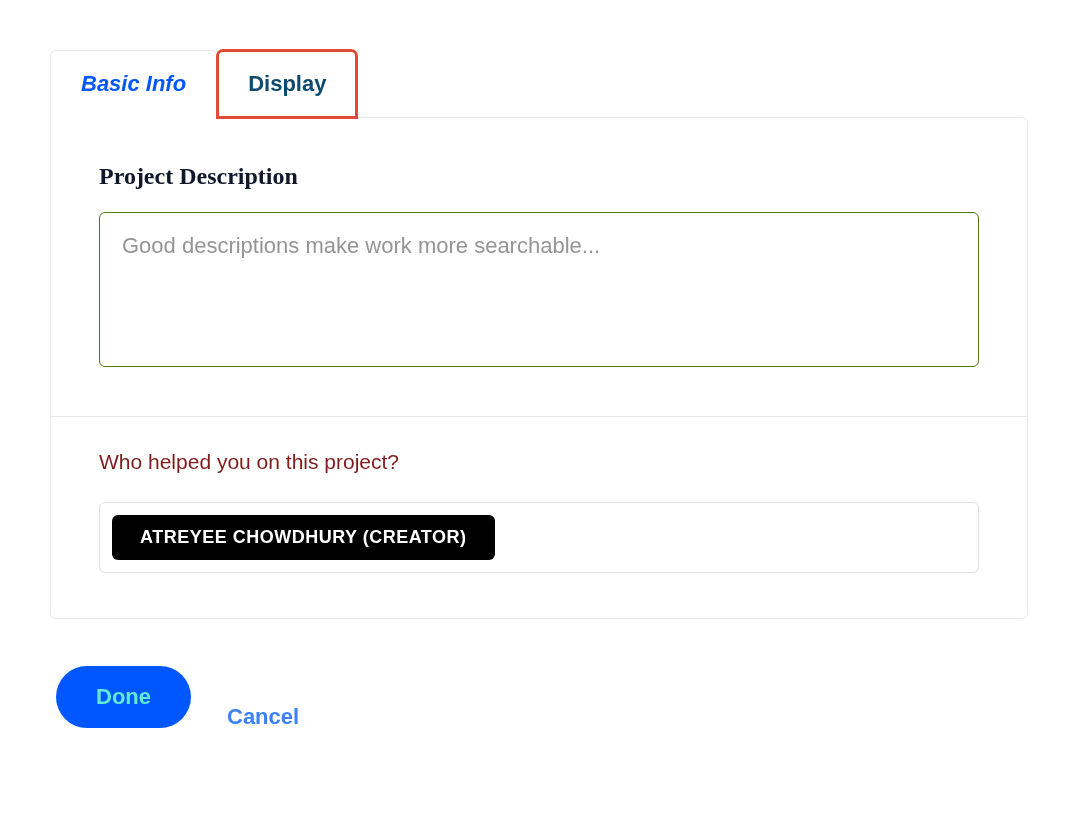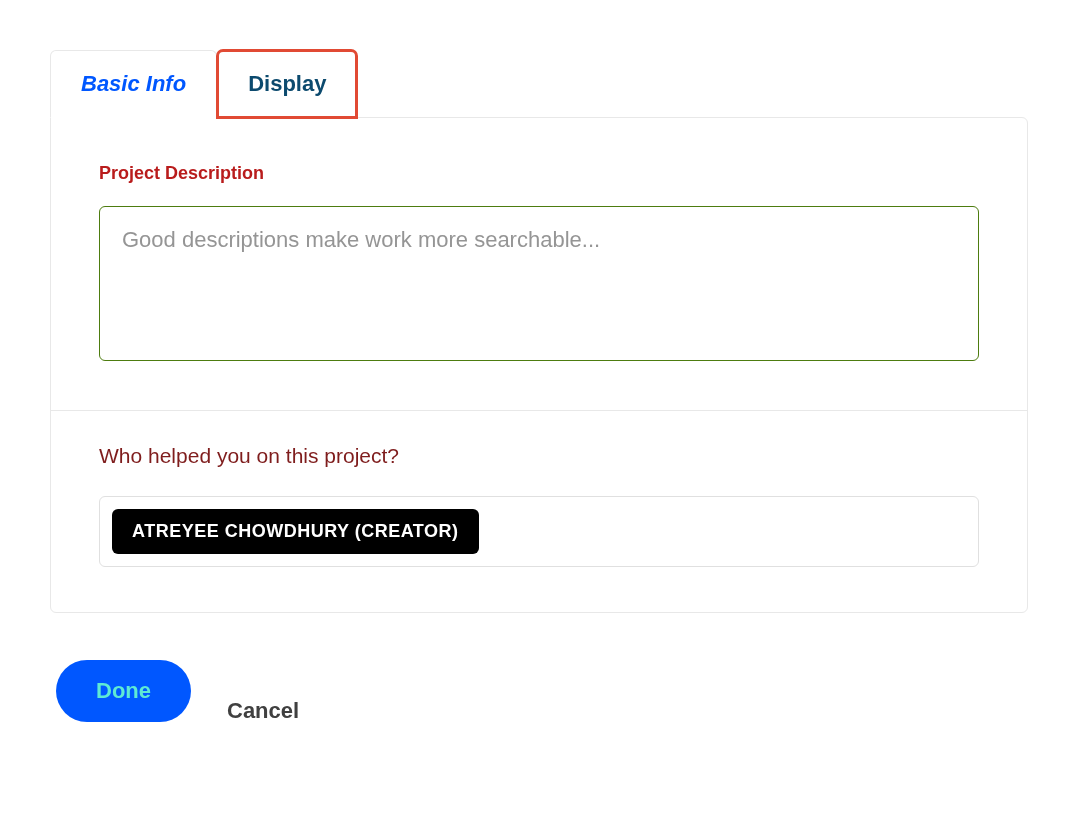--- a/index.html
+++ b/index.html
@@ -58,10 +58,11 @@
       border-top: 1px solid #e8e8e8;
     }
     .section-title {
-      font-size: 18px;
+      font-size: 24px;
       font-weight: 700;
-      color: #b91c1c;
+      color: #0f172a;
       margin-bottom: 22px;
+      font-family: Liberation Serif, serif;
     }
     .section-subtitle {
       font-size: 21px;

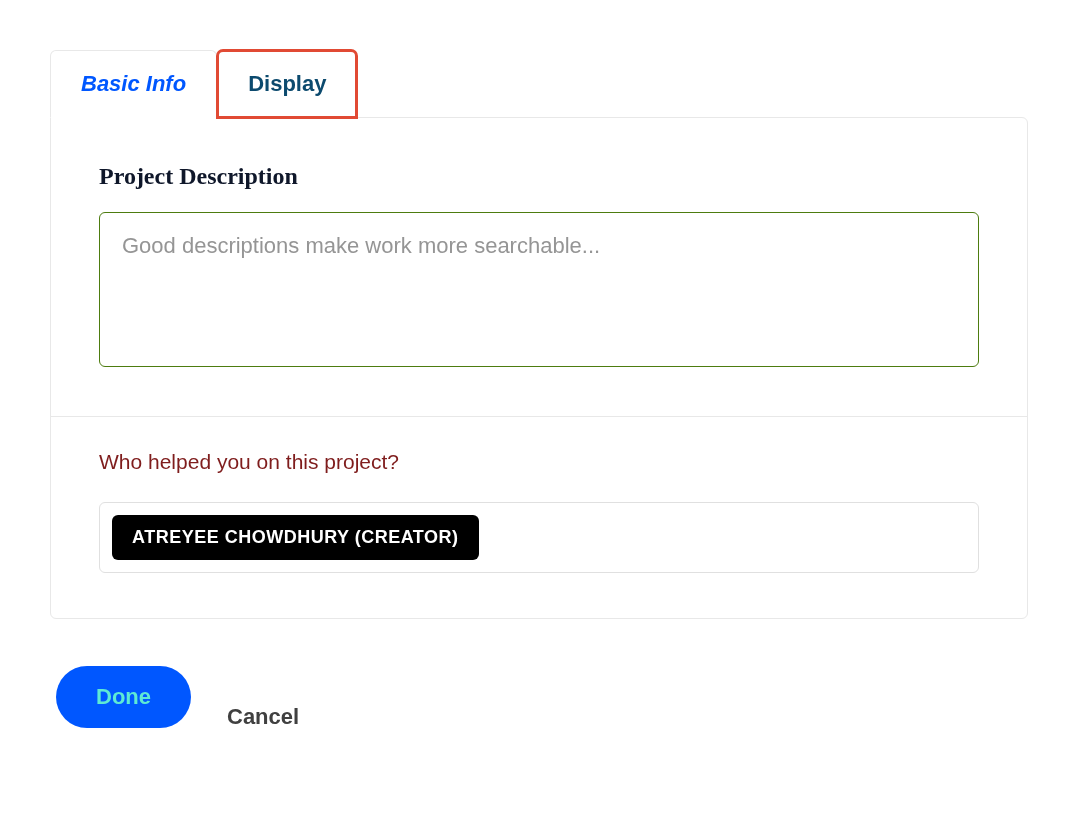--- a/index.html
+++ b/index.html
@@ -101,7 +101,7 @@
       font-size: 18px;
       font-weight: 700;
       letter-spacing: 0.5px;
-      padding: 12px 20px;
+      padding: 12px 28px;
       border-radius: 6px;
       display: inline-block;
     }

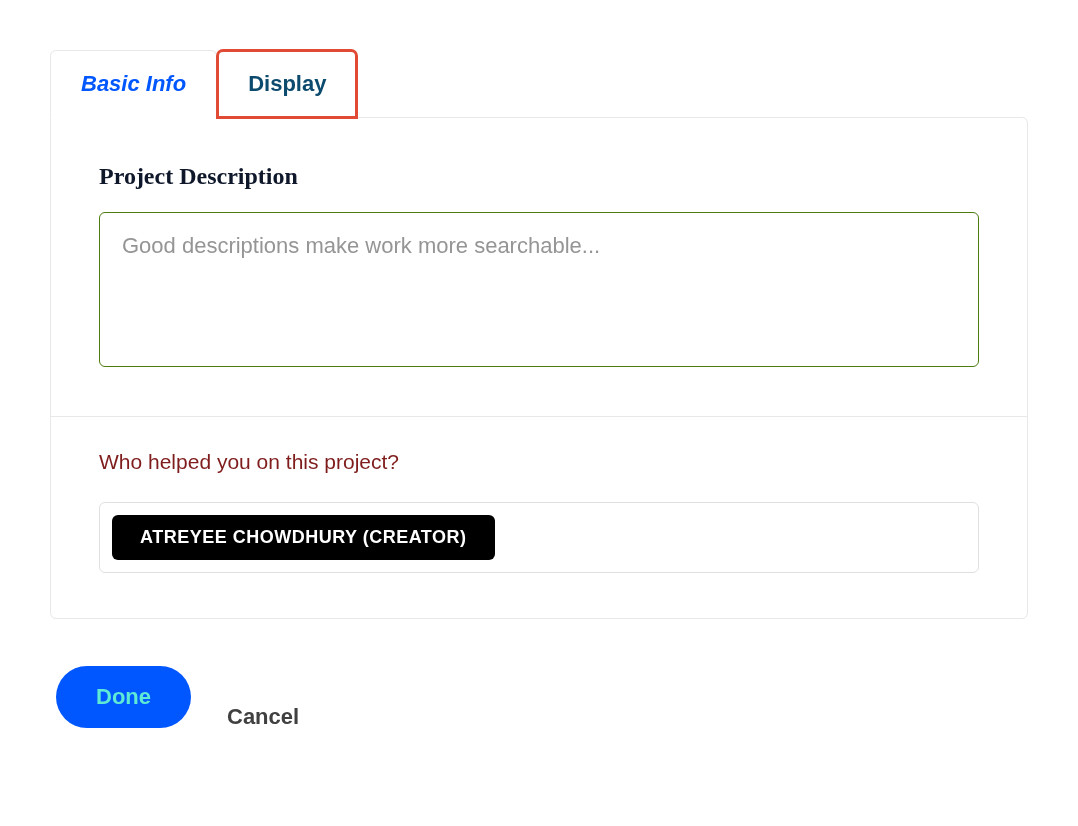--- a/index.html
+++ b/index.html
@@ -126,7 +126,7 @@
     .btn-link {
       background: none;
       border: none;
-      color: #404040;
+      color: #3b82f6;
       font-size: 22px;
       font-weight: 600;
       cursor: pointer;

